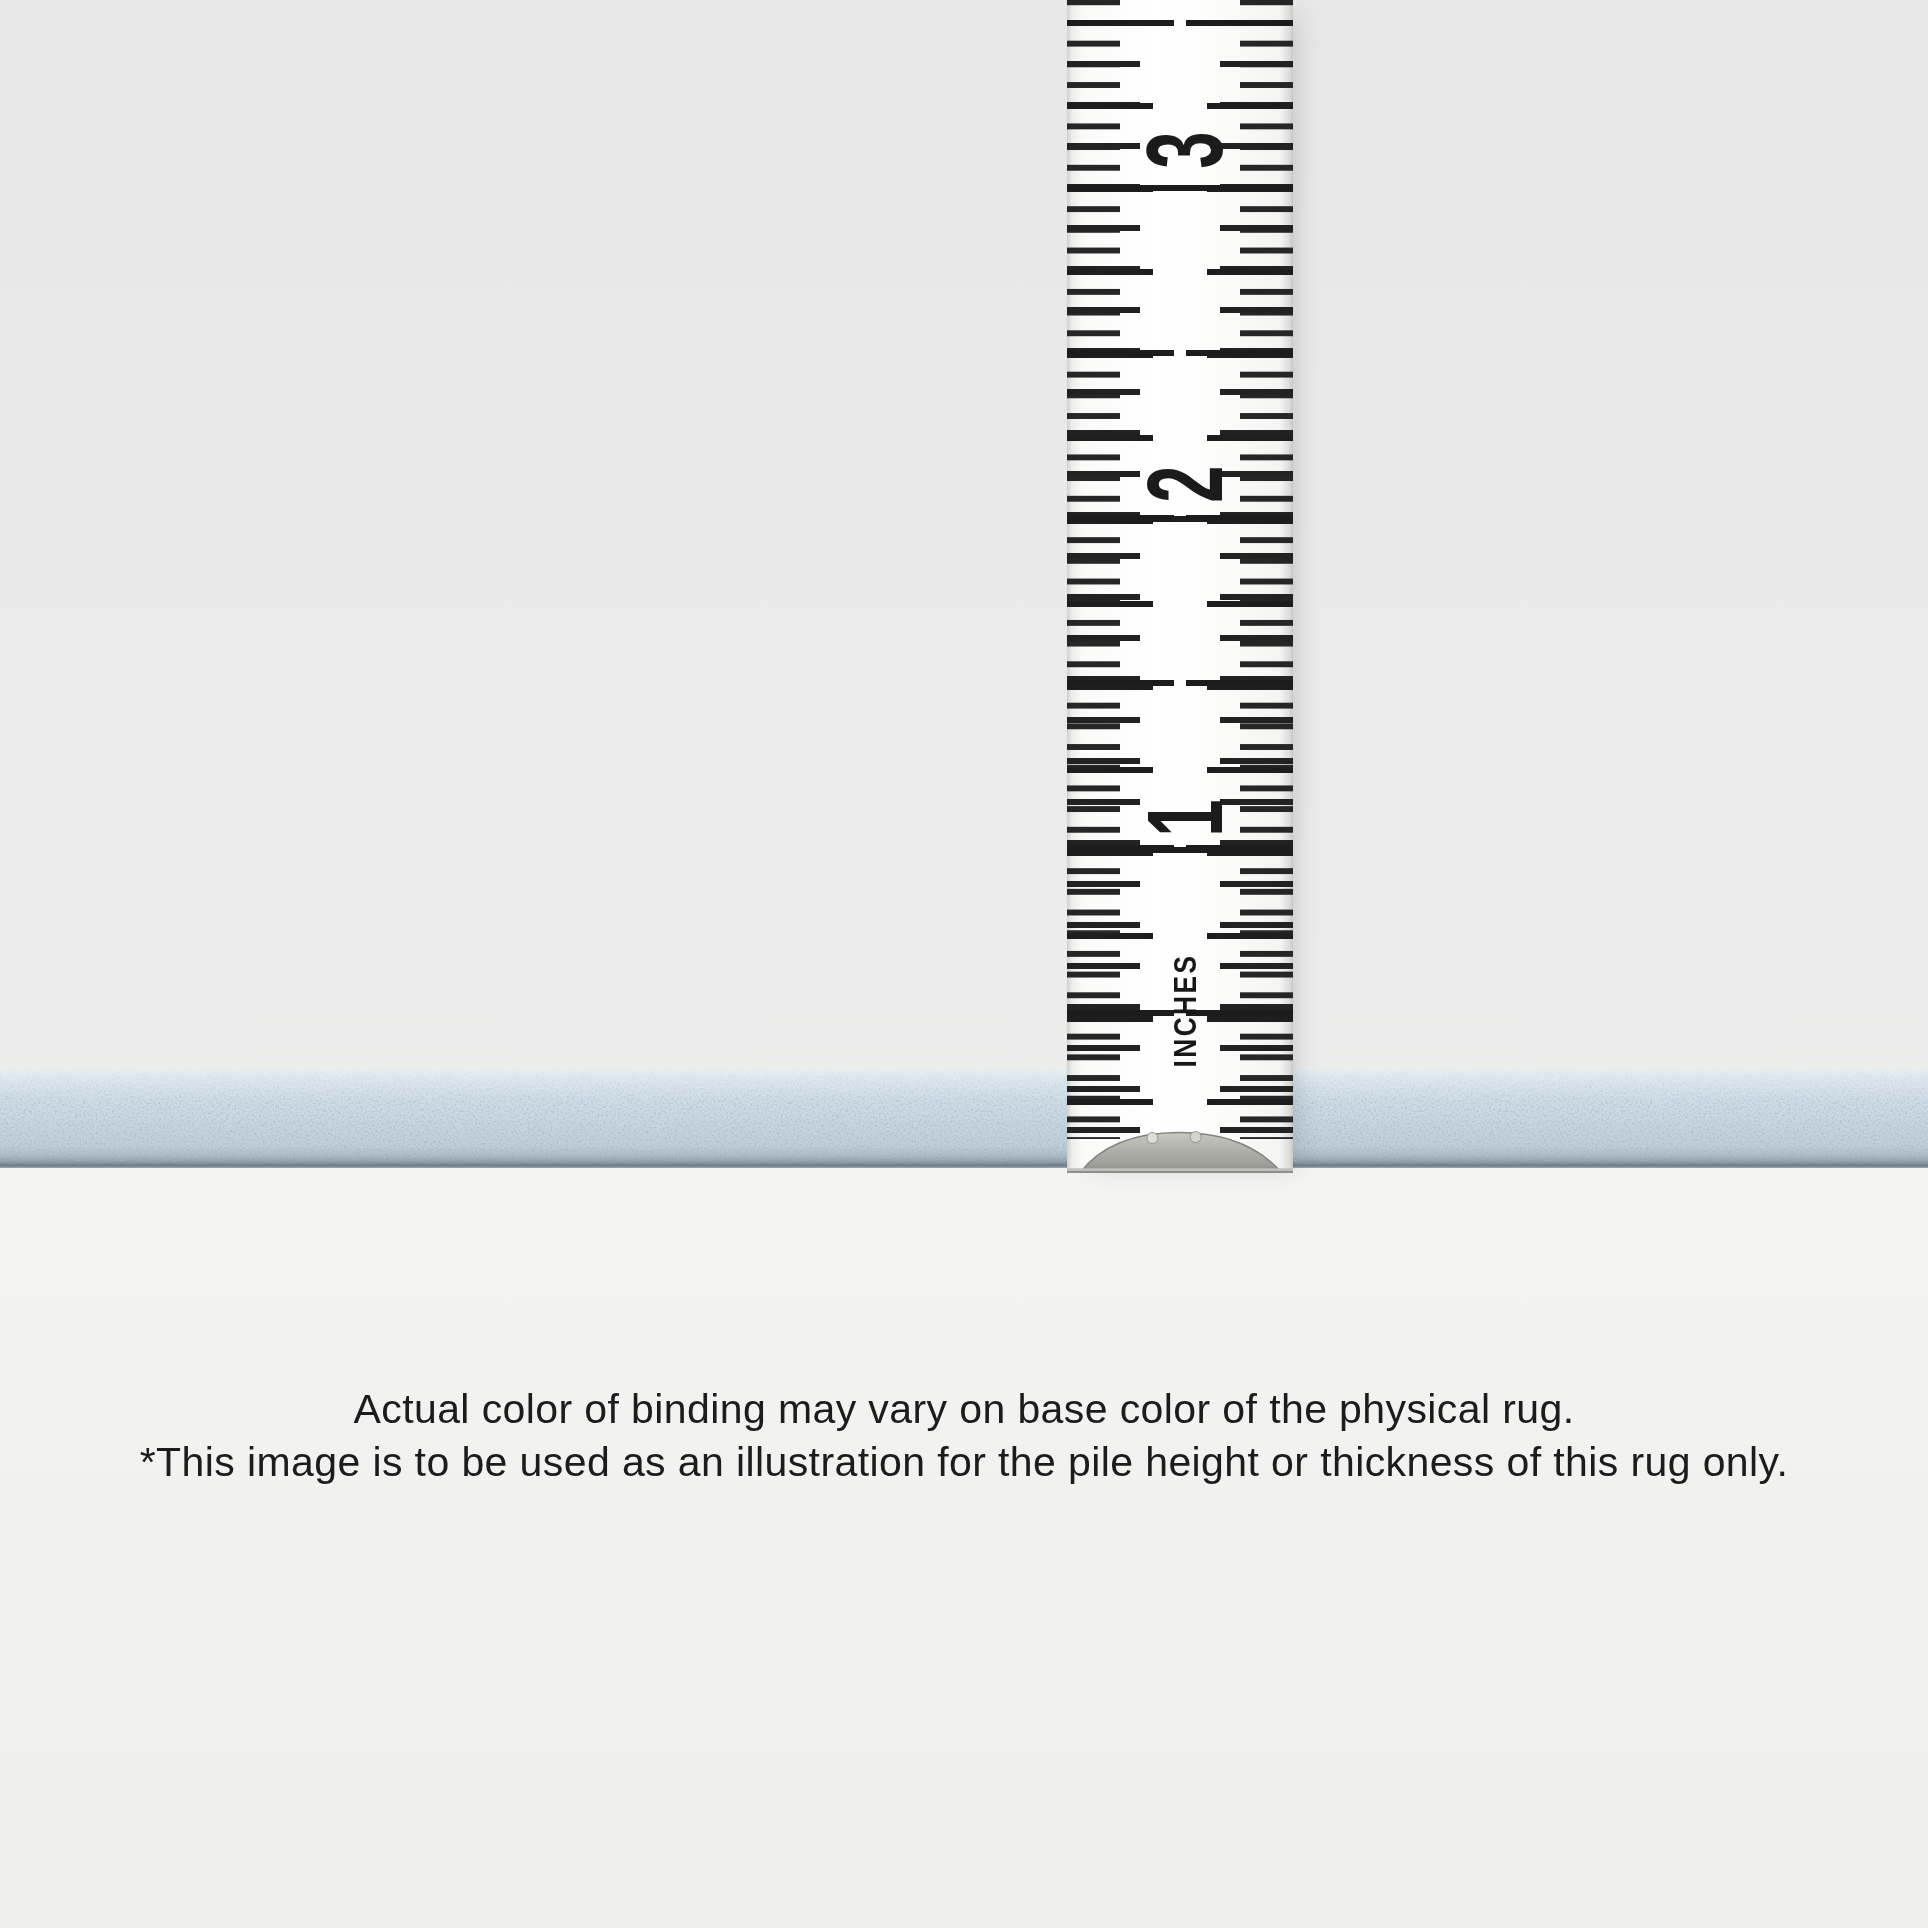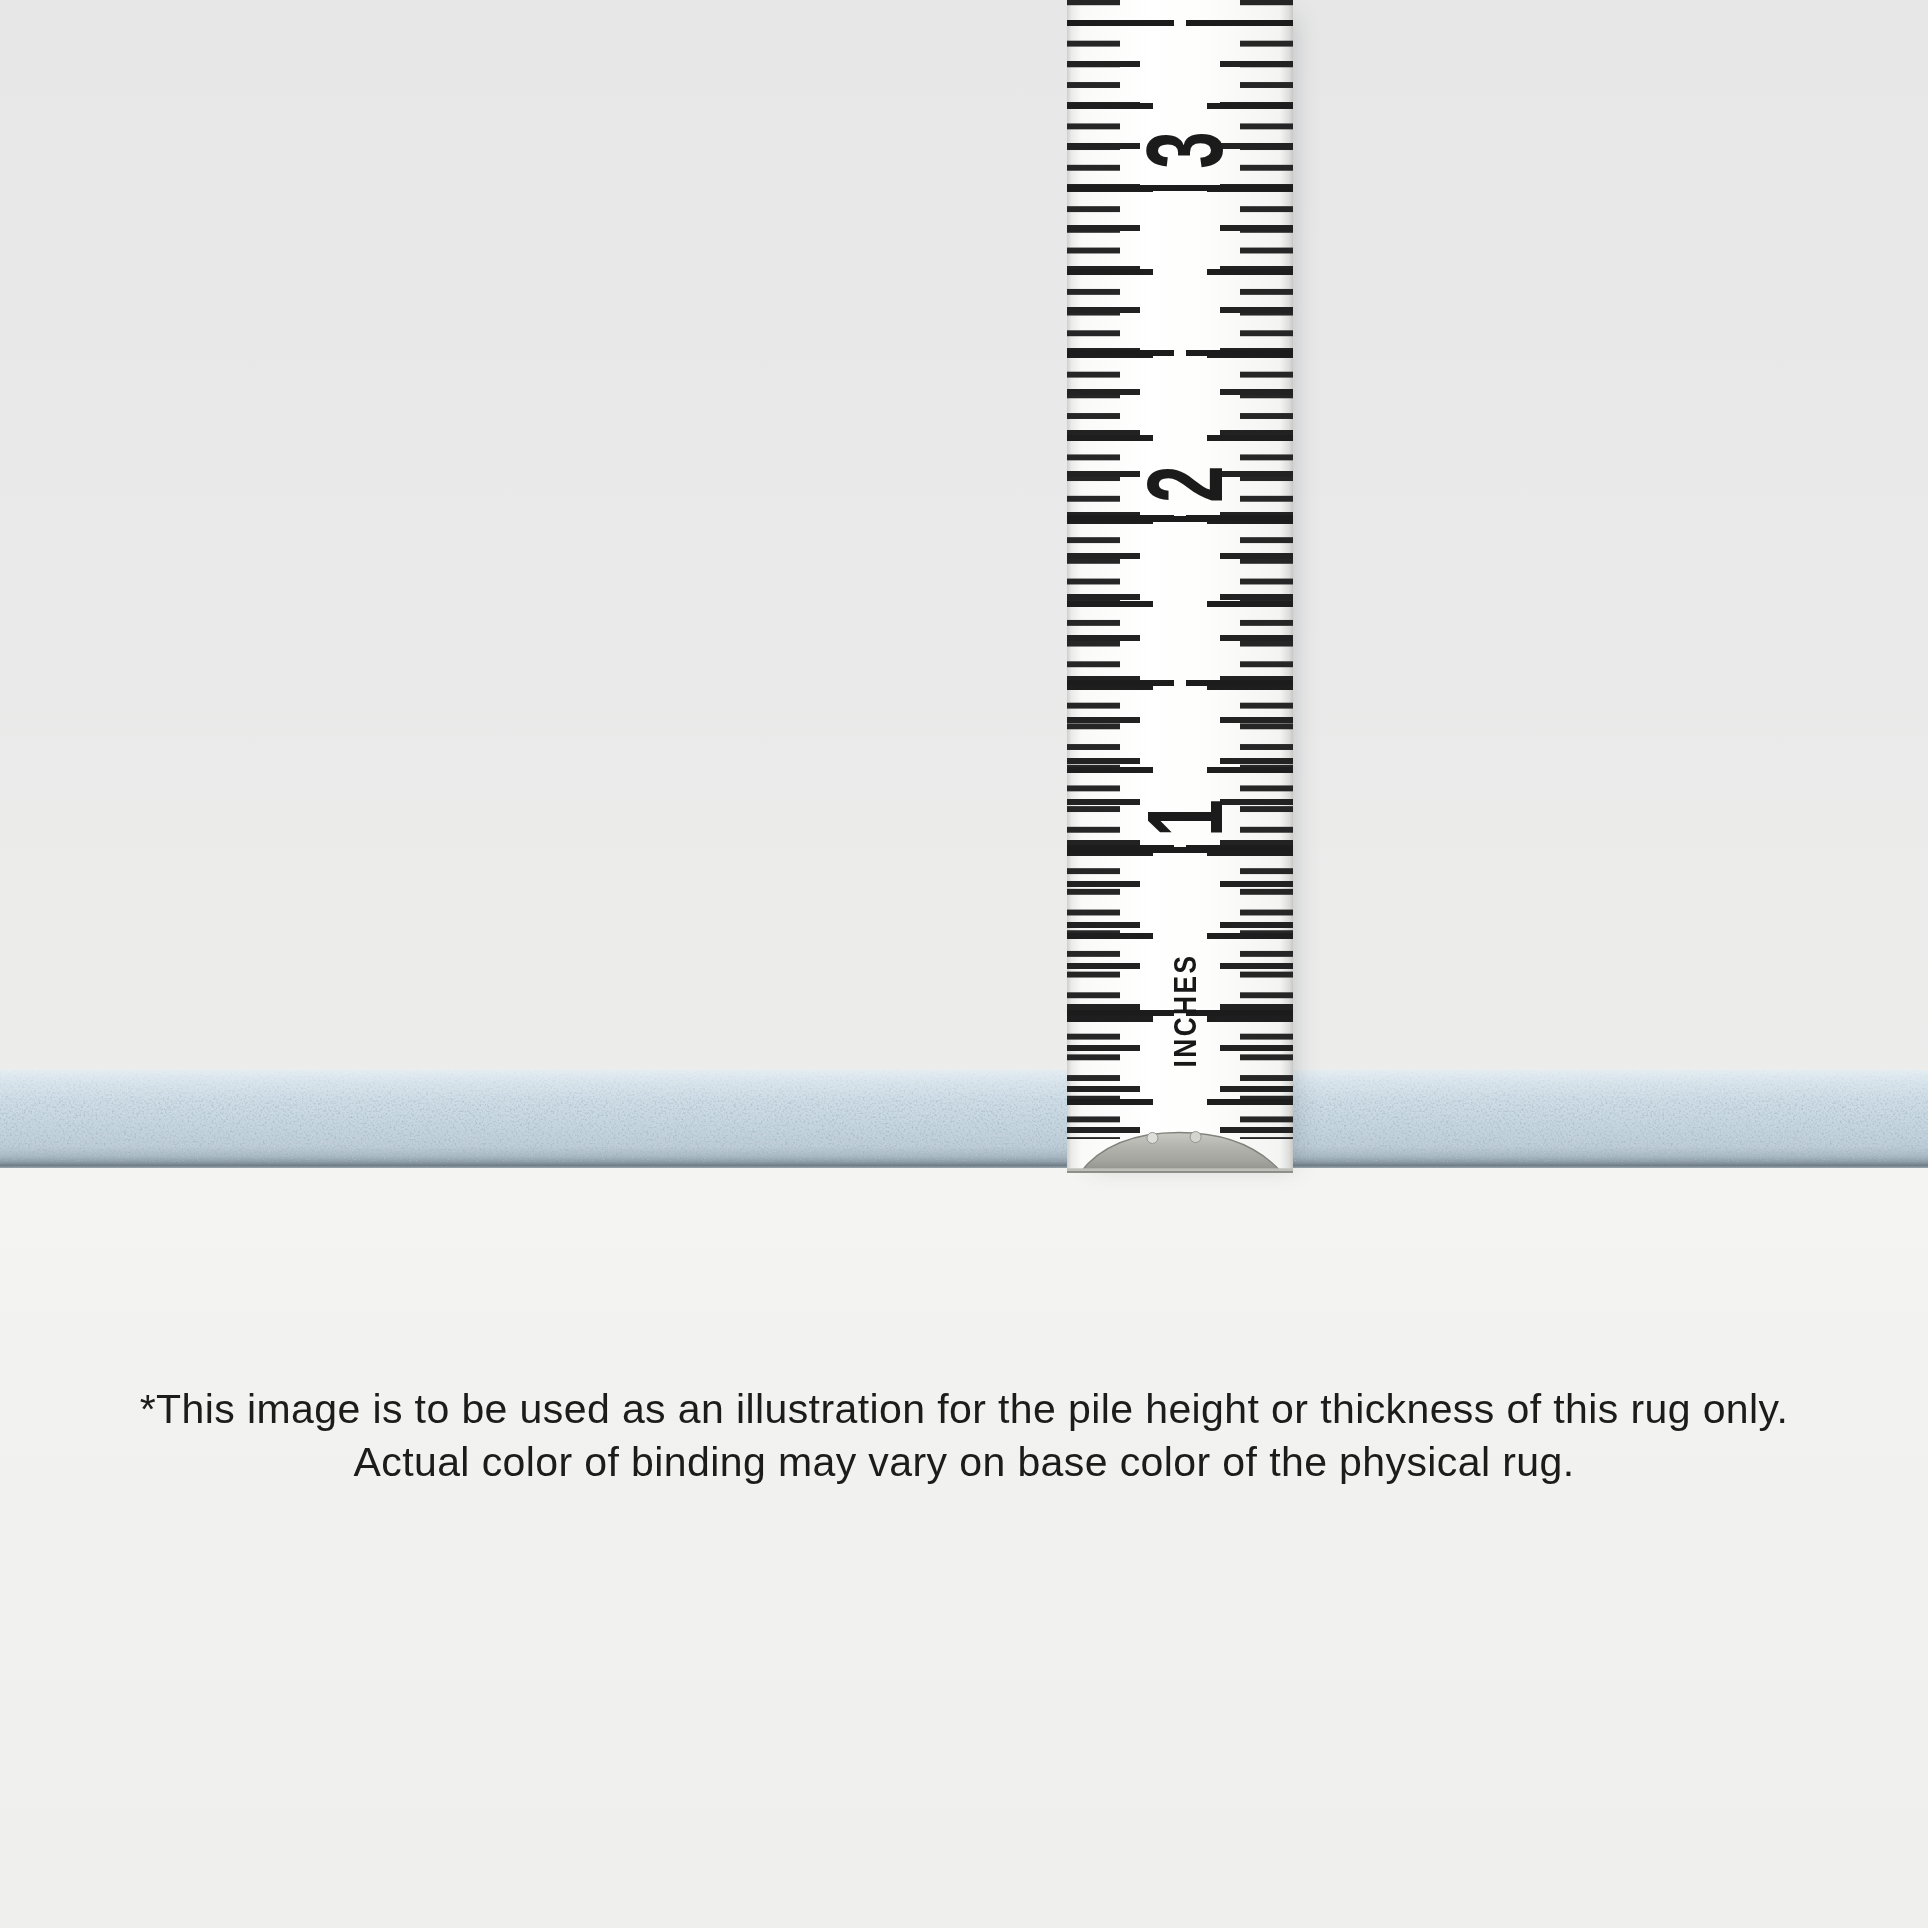--- a/index.html
+++ b/index.html
@@ -152,8 +152,8 @@
   </div>
 
   <div class="disclaimer">
+    <div>Actual color of binding may vary on base color of the physical rug.</div>
     <div>*This image is to be used as an illustration for the pile height or thickness of this rug only.</div>
-    <div>Actual color of binding may vary on base color of the physical rug.</div>
   </div>
 
 </div>

